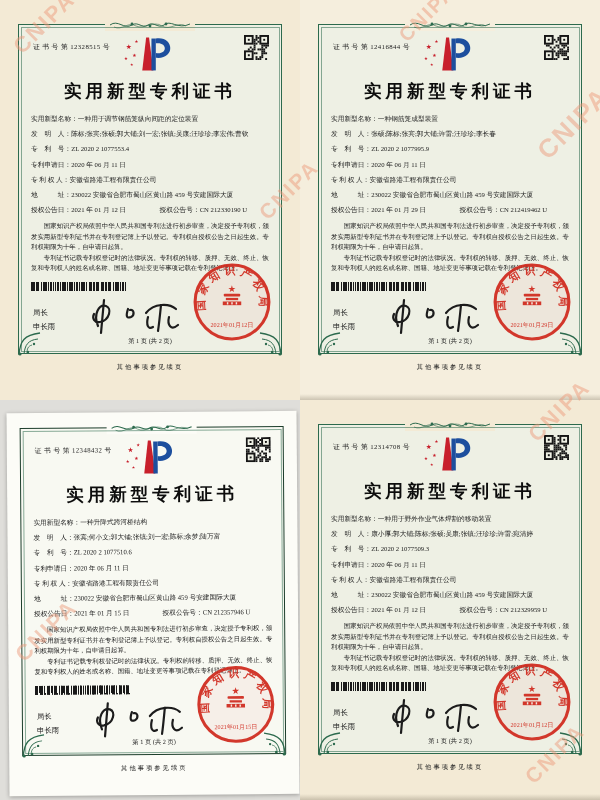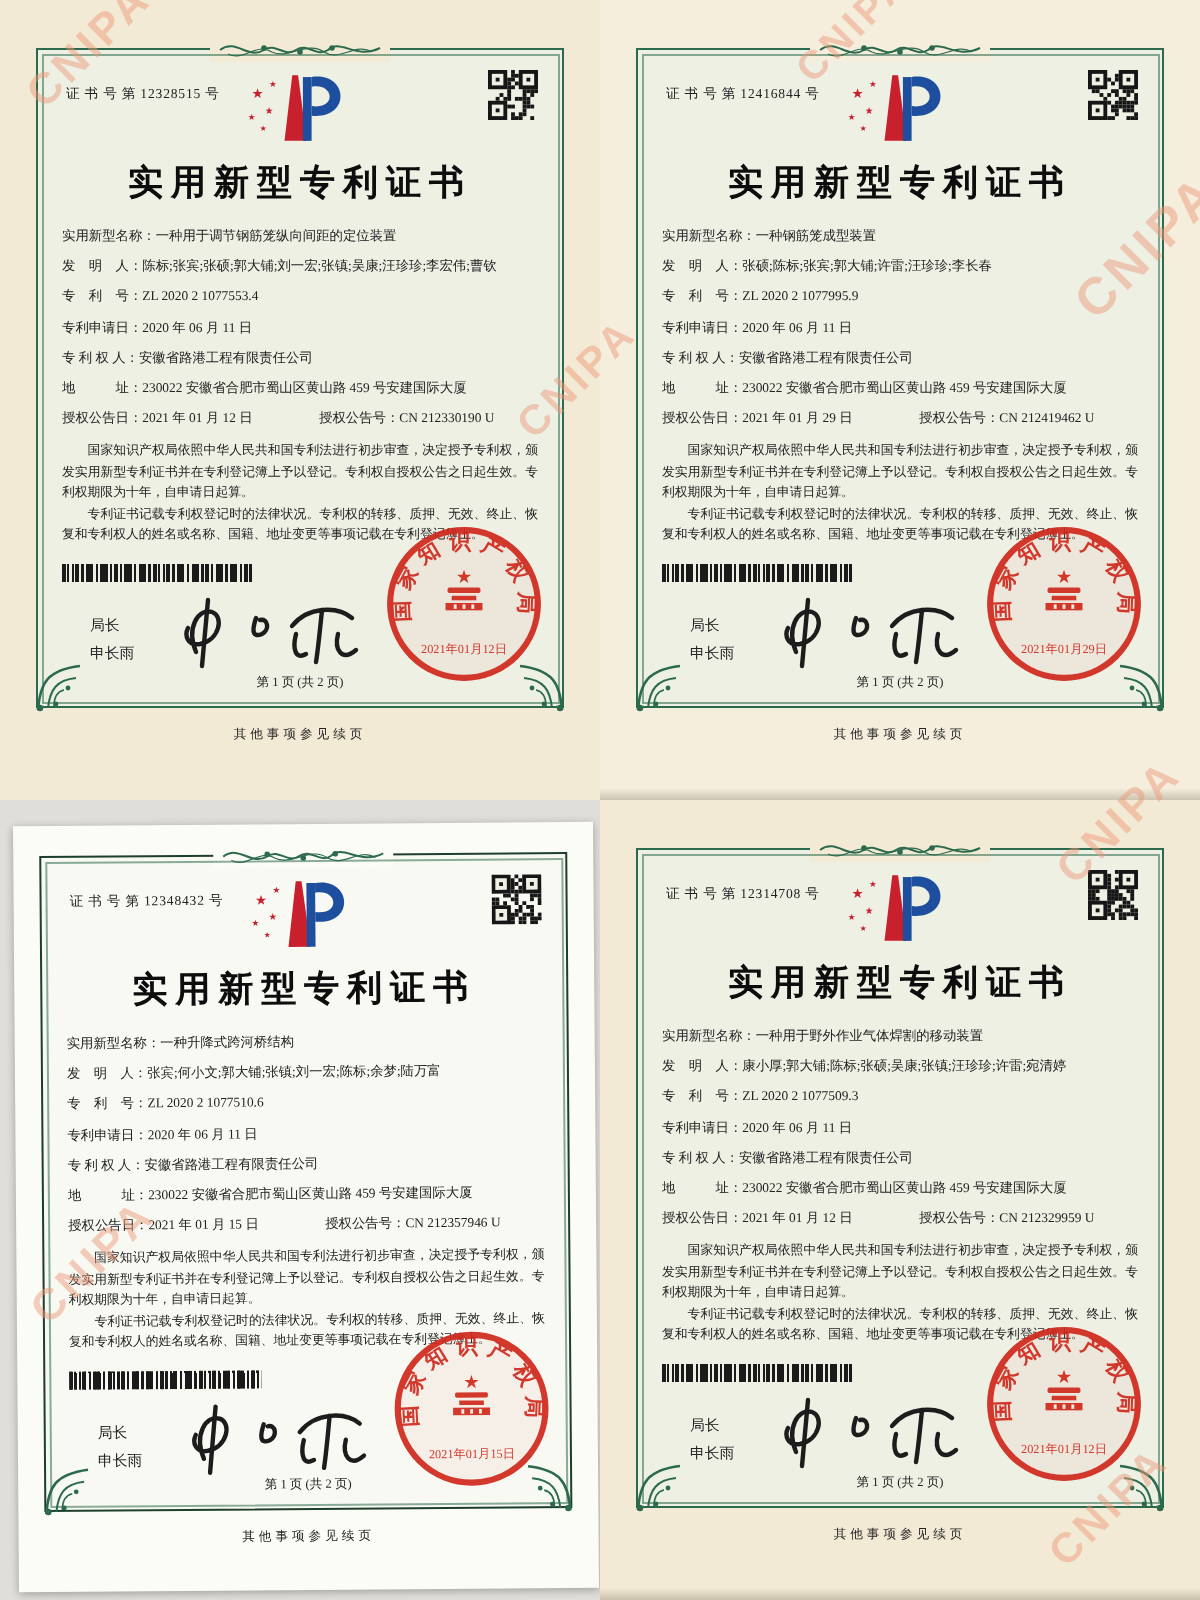--- a/index.html
+++ b/index.html
@@ -56,7 +56,7 @@
                      repeating-linear-gradient(90deg,#1a1a1a 0 2px,transparent 2px 6.5px);}
 
   .sign-area{position:relative;margin-top:3px;height:48px;}
-  .director{position:absolute;left:14px;top:12px;font-size:7.4px;line-height:1.9;}
+  .director{position:absolute;left:2px;top:12px;font-size:7.4px;line-height:1.9;}
   .sig{position:absolute;left:52px;top:2px;width:104px;height:42px;}
   .seal{position:absolute;right:-3px;top:-32px;width:80px;height:80px;opacity:.93;}
 

